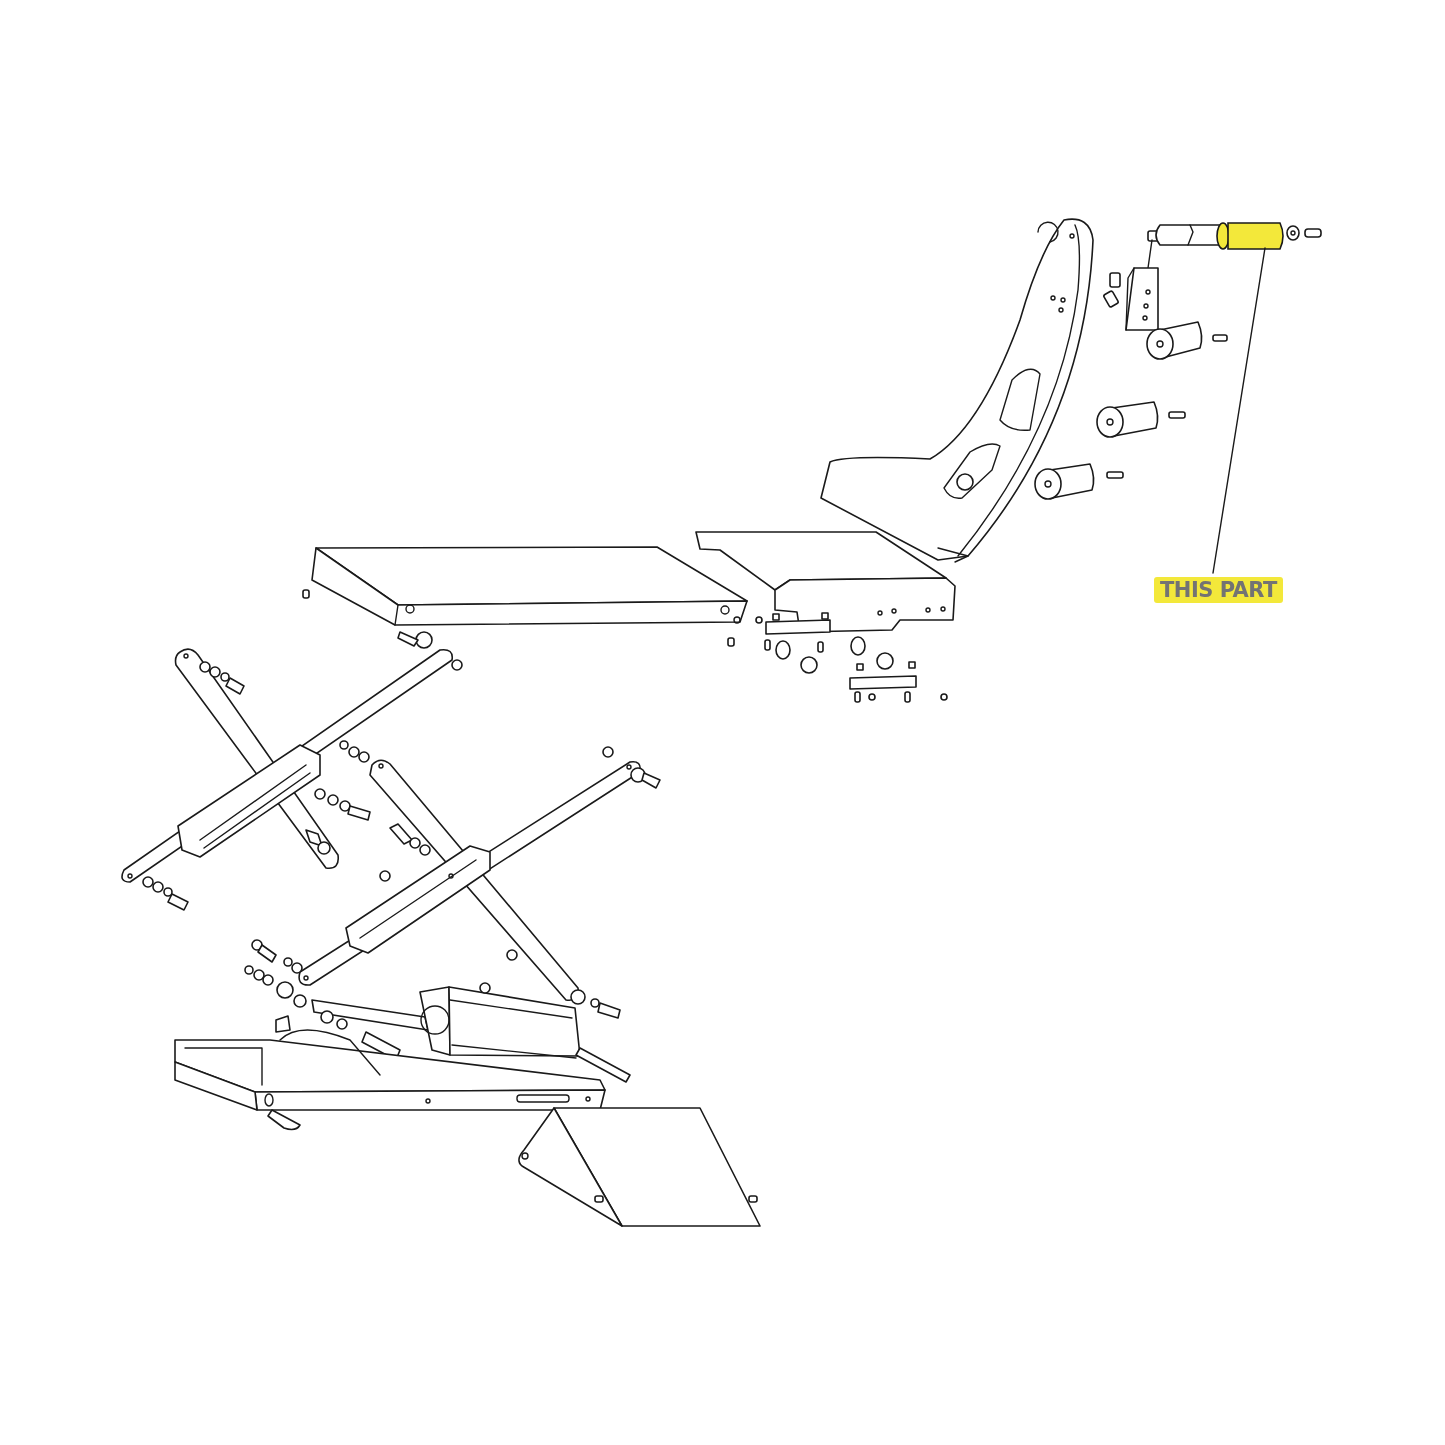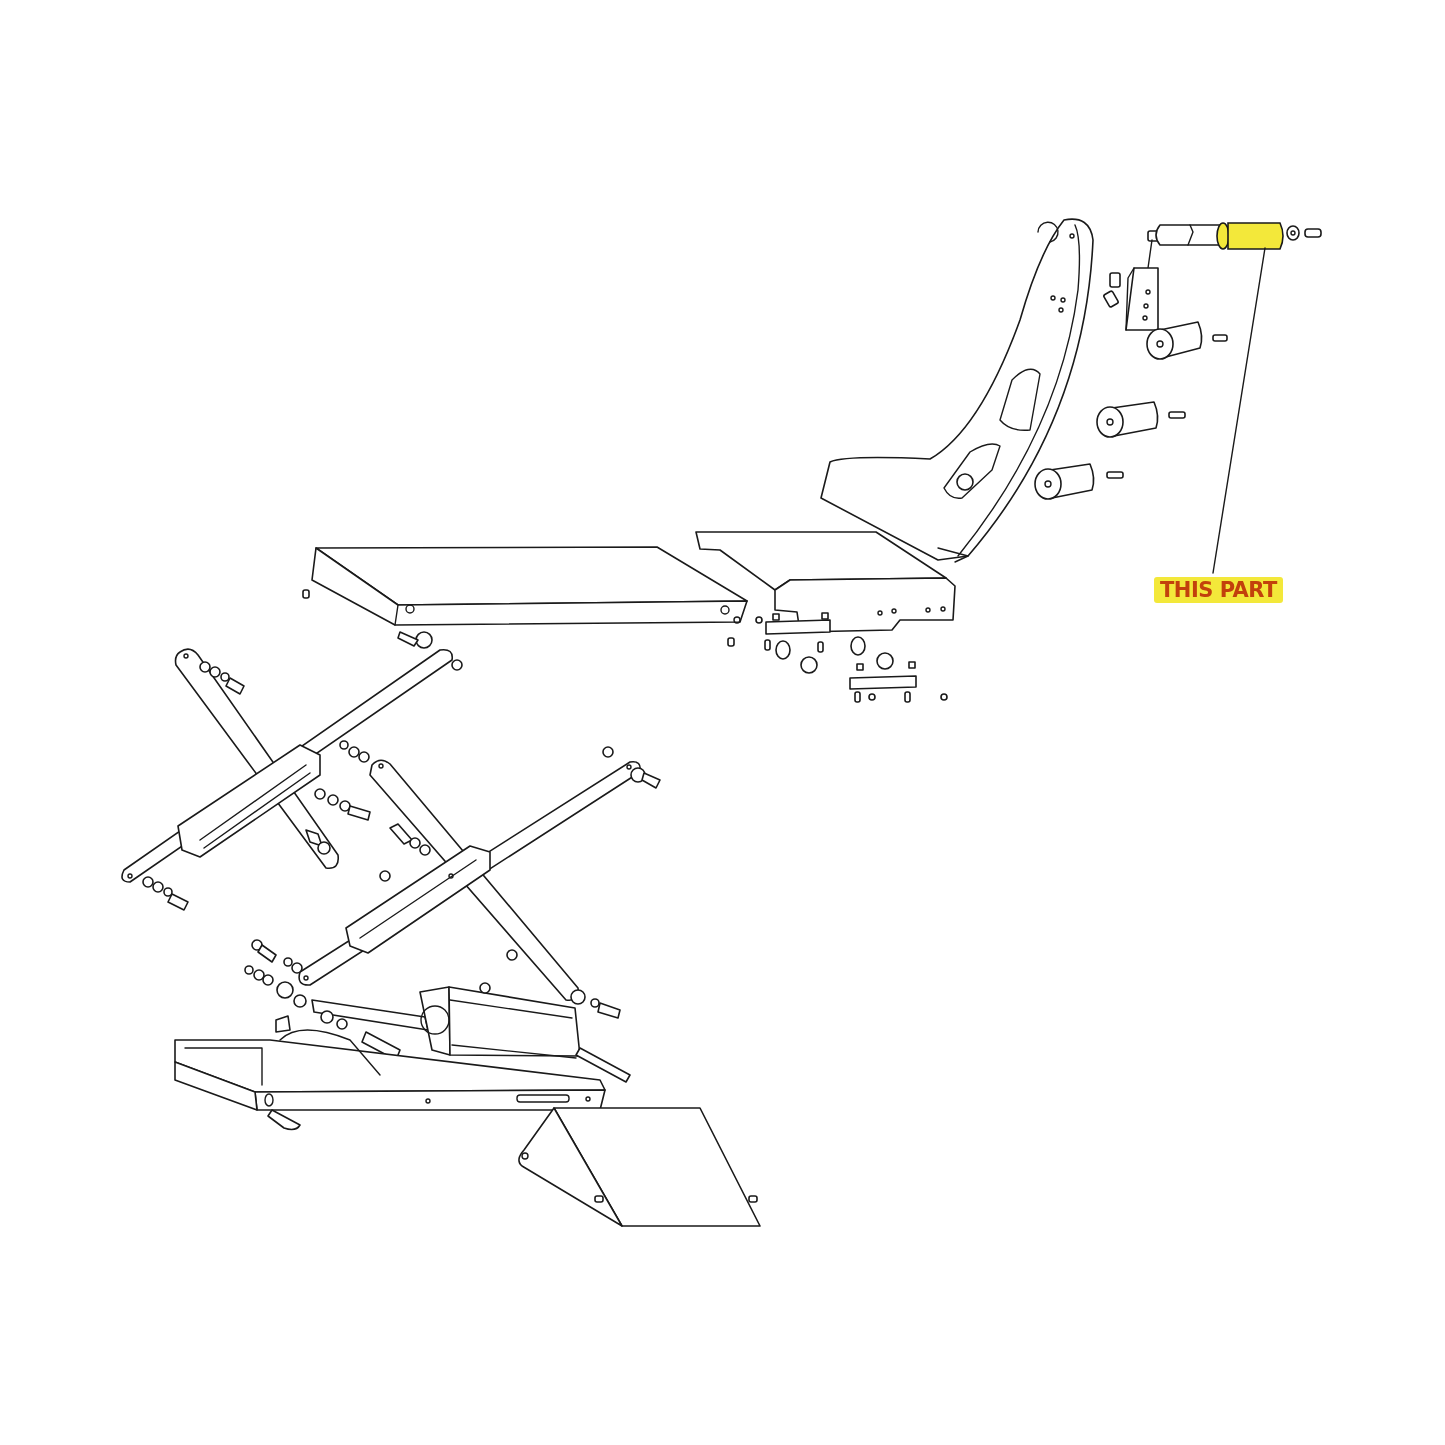--- a/index.html
+++ b/index.html
@@ -10,7 +10,7 @@
   .hl{fill:#f3e83a;stroke:#1a1a1a;stroke-width:1.6;}
   #callout-label{position:absolute;left:1154px;top:577px;height:26px;padding:0 6px;
     background:#f3e83a;border-radius:3px;display:flex;align-items:center;
-    font-family:"DejaVu Sans",sans-serif;font-weight:bold;font-size:21px;letter-spacing:-0.5px;color:#c2410c;}
+    font-family:"DejaVu Sans",sans-serif;font-weight:bold;font-size:21px;letter-spacing:-0.5px;color:#737373;}
 </style>
 </head>
 <body>

